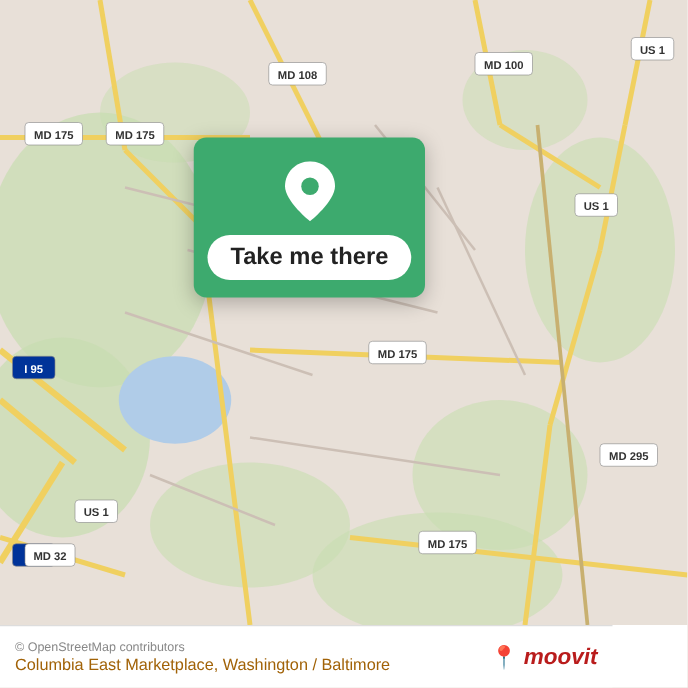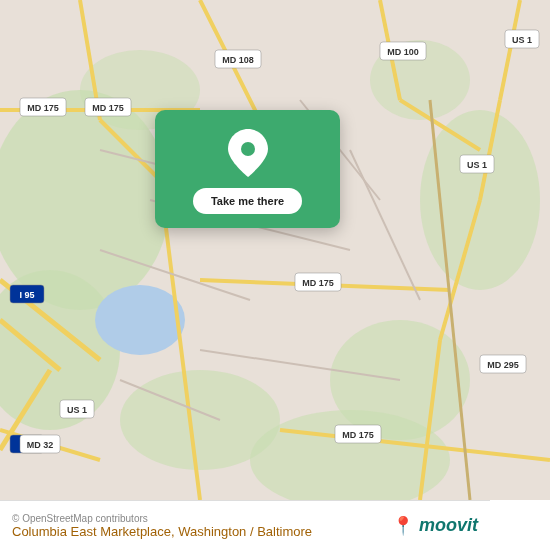--- a/index.html
+++ b/index.html
@@ -57,7 +57,7 @@
       border: none;
       border-radius: 20px;
       padding: 7px 18px;
-      font-size: 11px;
+      font-size: 19px;
       font-weight: 600;
       cursor: pointer;
       white-space: nowrap;

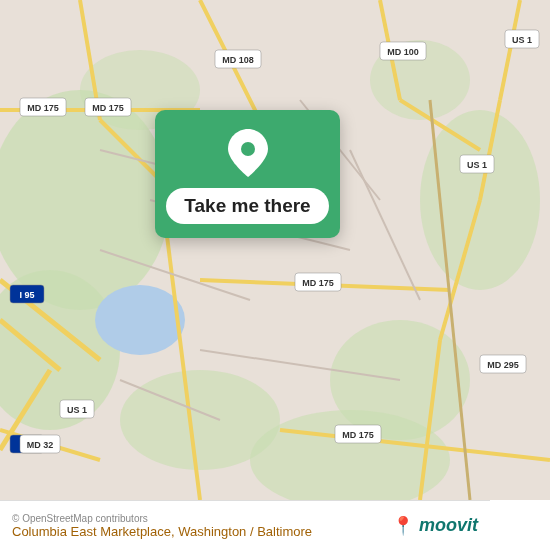--- a/index.html
+++ b/index.html
@@ -105,7 +105,7 @@
     #moovit-text {
       font-size: 18px;
       font-weight: 700;
-      color: #0f766e;
+      color: #b91c1c;
       font-style: italic;
     }
   </style>

